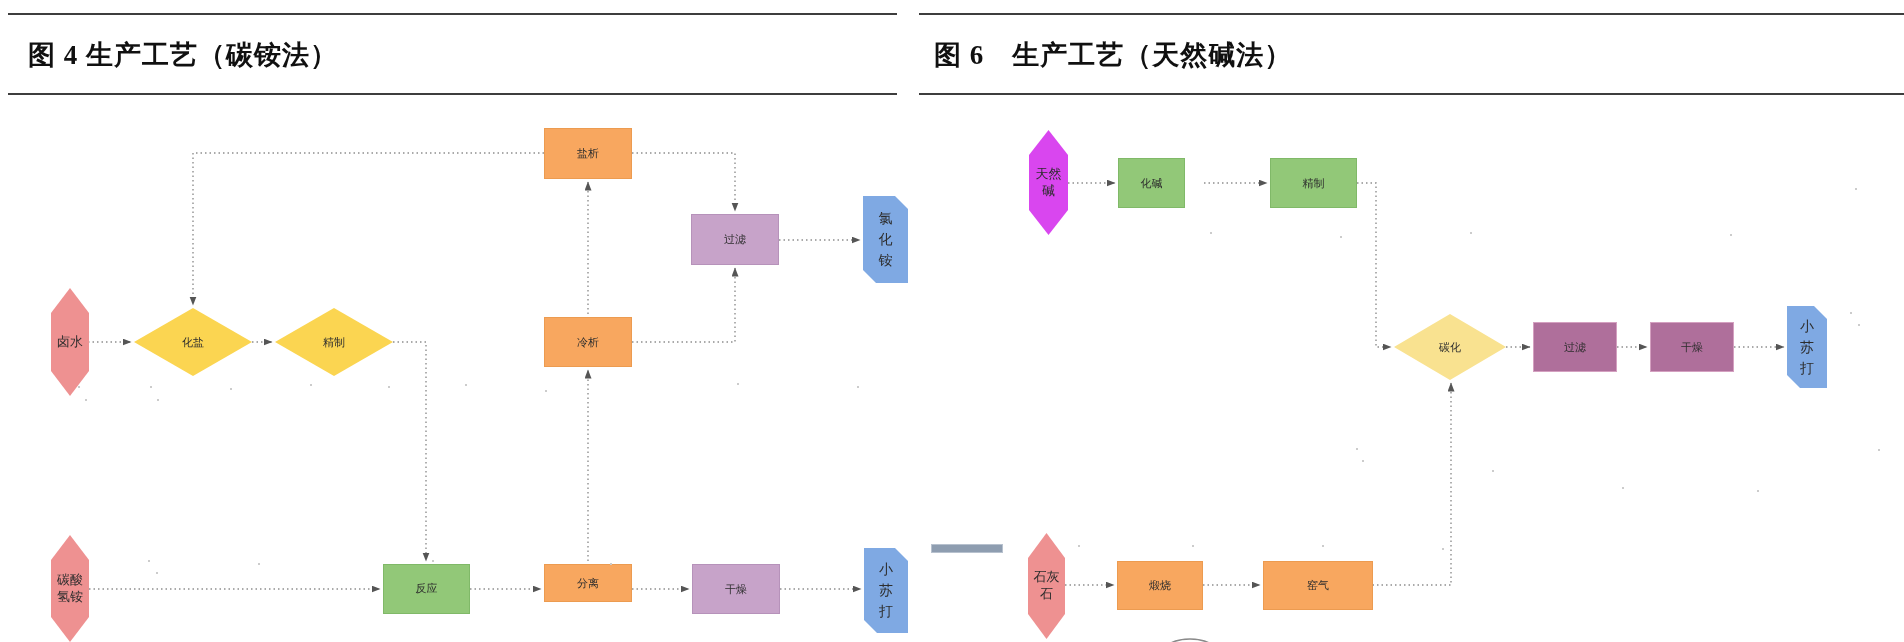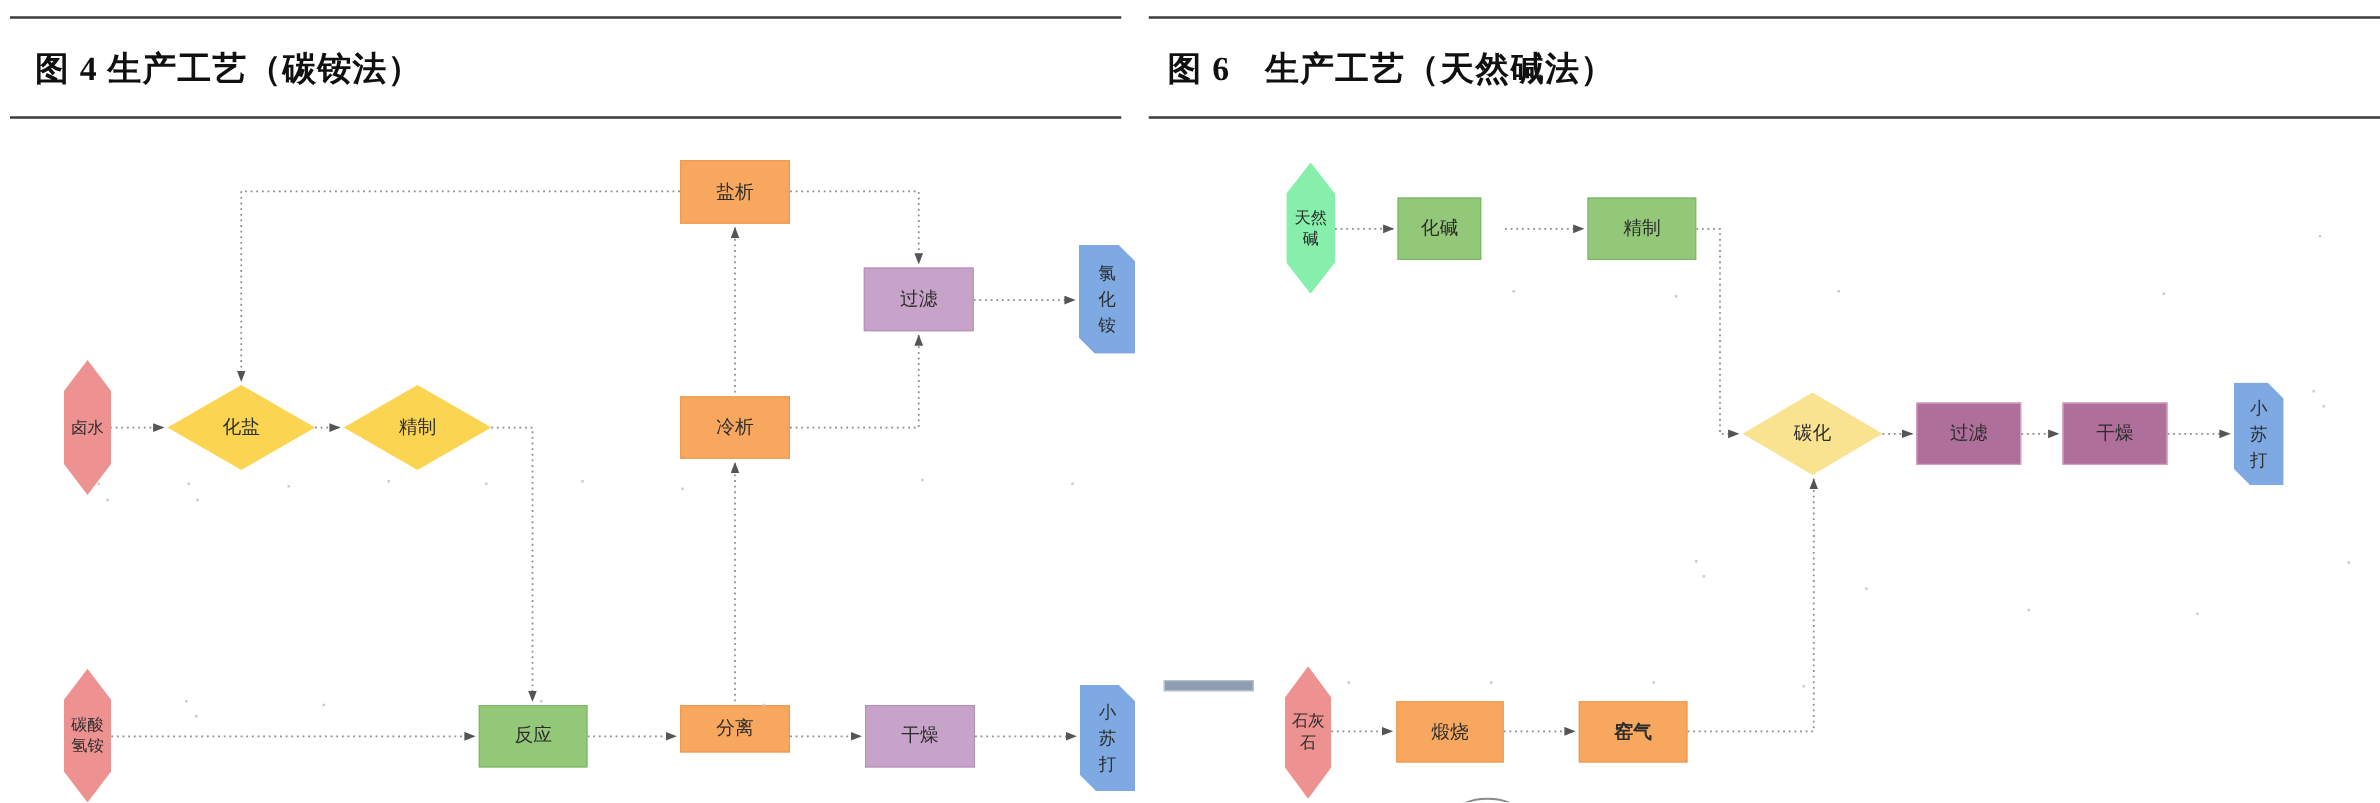--- a/index.html
+++ b/index.html
@@ -17,7 +17,7 @@
   #edge-layer ellipse{fill:none;stroke:#8a8a8a;stroke-width:1.5;}
   .node{
     position:absolute;display:flex;align-items:center;justify-content:center;
-    text-align:center;color:#2d2d2d;font-size:15px;line-height:1.3;
+    text-align:center;color:#2d2d2d;font-size:11px;line-height:1.3;
     white-space:pre-line;box-sizing:border-box;
   }
   .node.rect{border:1px solid transparent;}

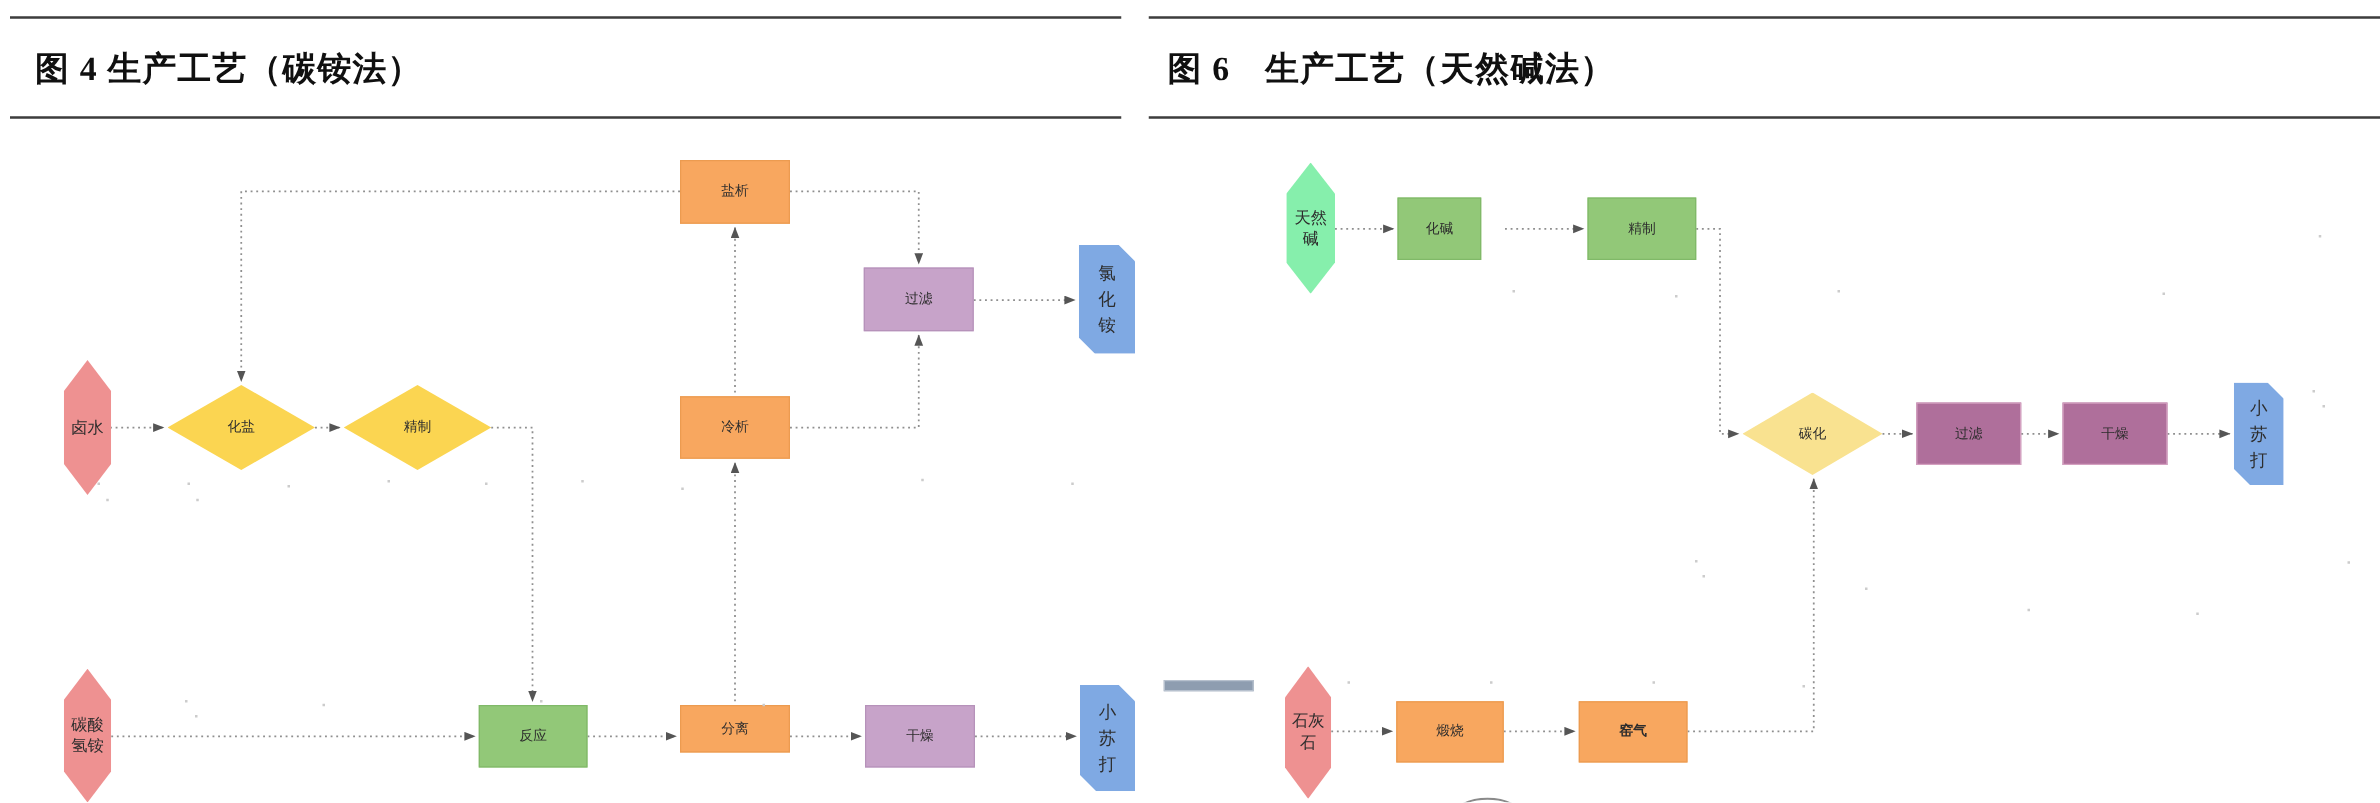--- a/index.html
+++ b/index.html
@@ -92,7 +92,7 @@
 打</div>
     <div class="node hexagon" style="left: 51px; top: 535px; width: 38px; height: 107px; background: rgb(238, 145, 145);">碳酸
 氢铵</div>
-    <div class="node hexagon" style="left: 1029px; top: 130px; width: 39px; height: 105px; background: #86efac;">天然
+    <div class="node hexagon" style="left: 1029px; top: 130px; width: 39px; height: 105px; background: #d946ef;">天然
 碱</div>
     <div class="node rect" style="left: 1118px; top: 158px; width: 67px; height: 50px; background: rgb(146, 200, 120); border-color: rgb(128, 185, 104);">化碱</div>
     <div class="node rect" style="left: 1270px; top: 158px; width: 87px; height: 50px; background: rgb(146, 200, 120); border-color: rgb(128, 185, 104);">精制</div>

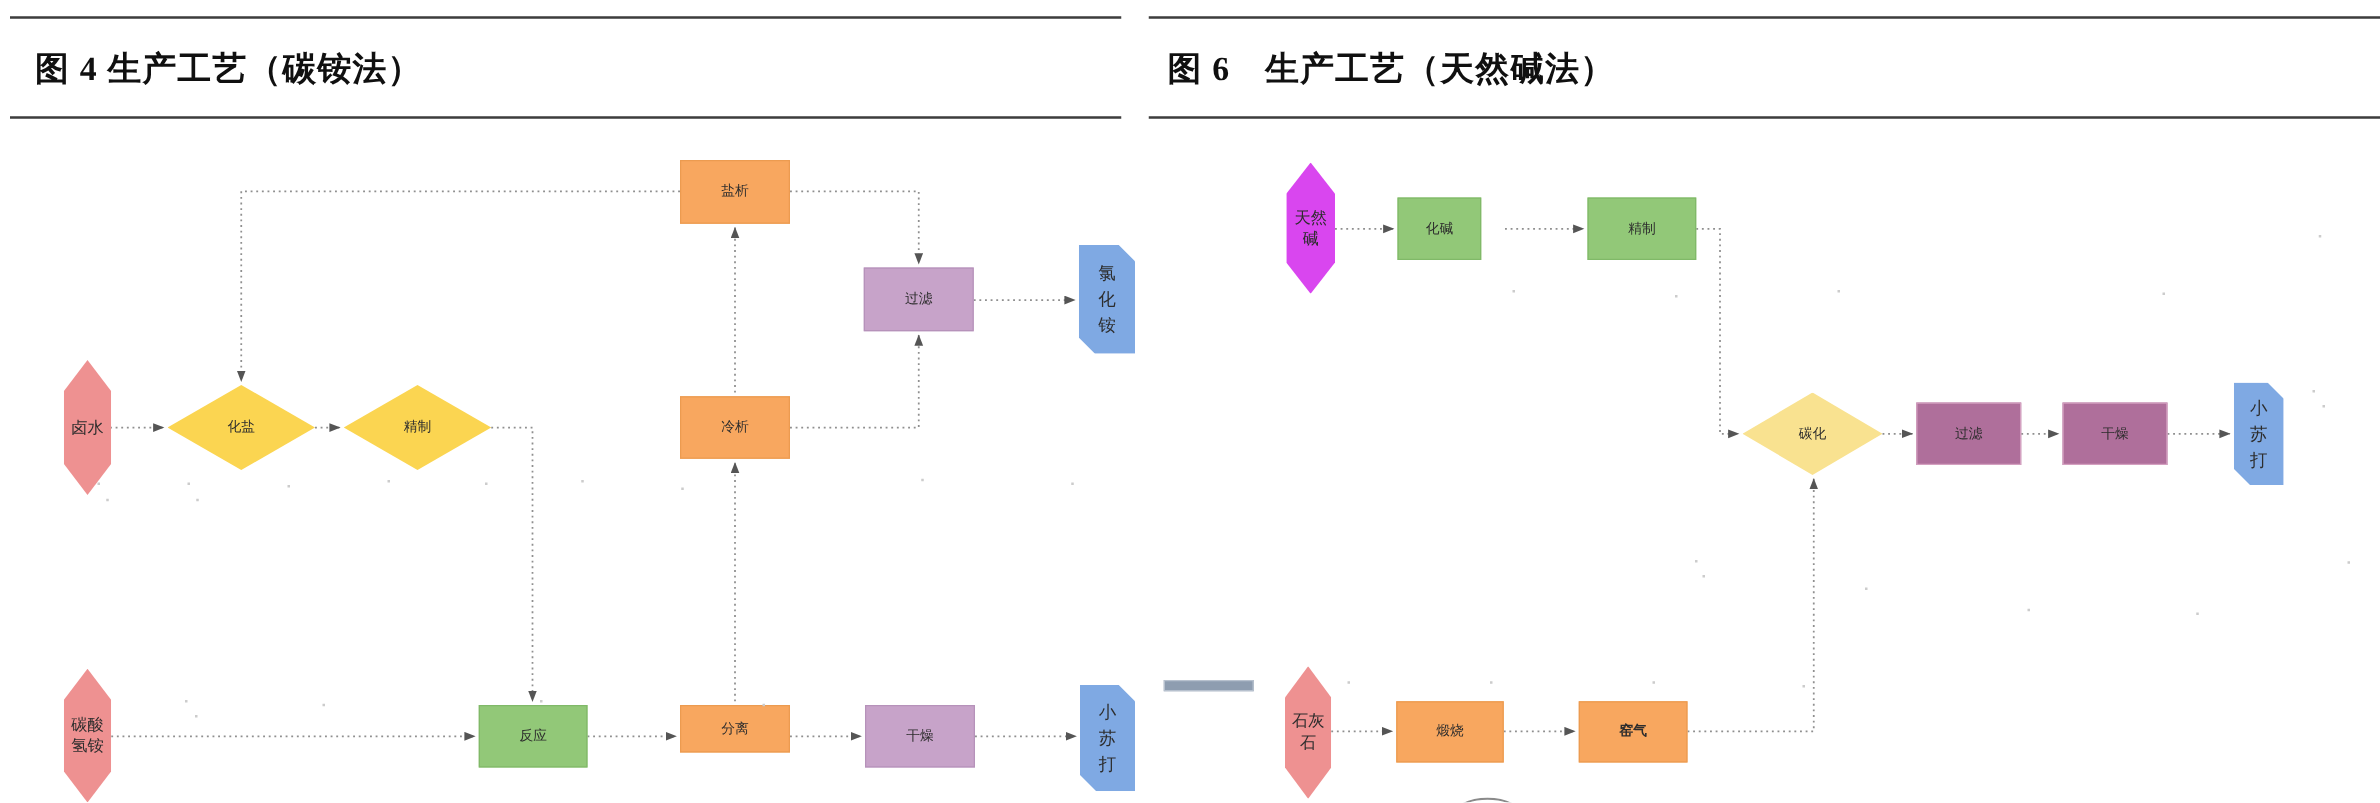--- a/index.html
+++ b/index.html
@@ -84,7 +84,7 @@
     <div class="node card" style="left: 863px; top: 196px; width: 45px; height: 87px; background: rgb(127, 169, 227);">氯
 化
 铵</div>
-    <div class="node rect" style="left: 383px; top: 564px; width: 87px; height: 50px; background: rgb(146, 200, 120); border-color: rgb(128, 185, 104);">反应</div>
+    <div class="node rect" style="left: 383px; top: 564px; width: 87px; height: 50px; background: rgb(146, 200, 120); border-color: rgb(128, 185, 104); font-family: Liberation Mono, monospace;">反应</div>
     <div class="node rect" style="left: 544px; top: 564px; width: 88px; height: 38px; background: rgb(248, 167, 95); border-color: rgb(236, 155, 80);">分离</div>
     <div class="node rect" style="left: 692px; top: 564px; width: 88px; height: 50px; background: rgb(199, 163, 201); border-color: rgb(182, 146, 186);">干燥</div>
     <div class="node card" style="left: 864px; top: 548px; width: 44px; height: 85px; background: rgb(127, 169, 227);">小

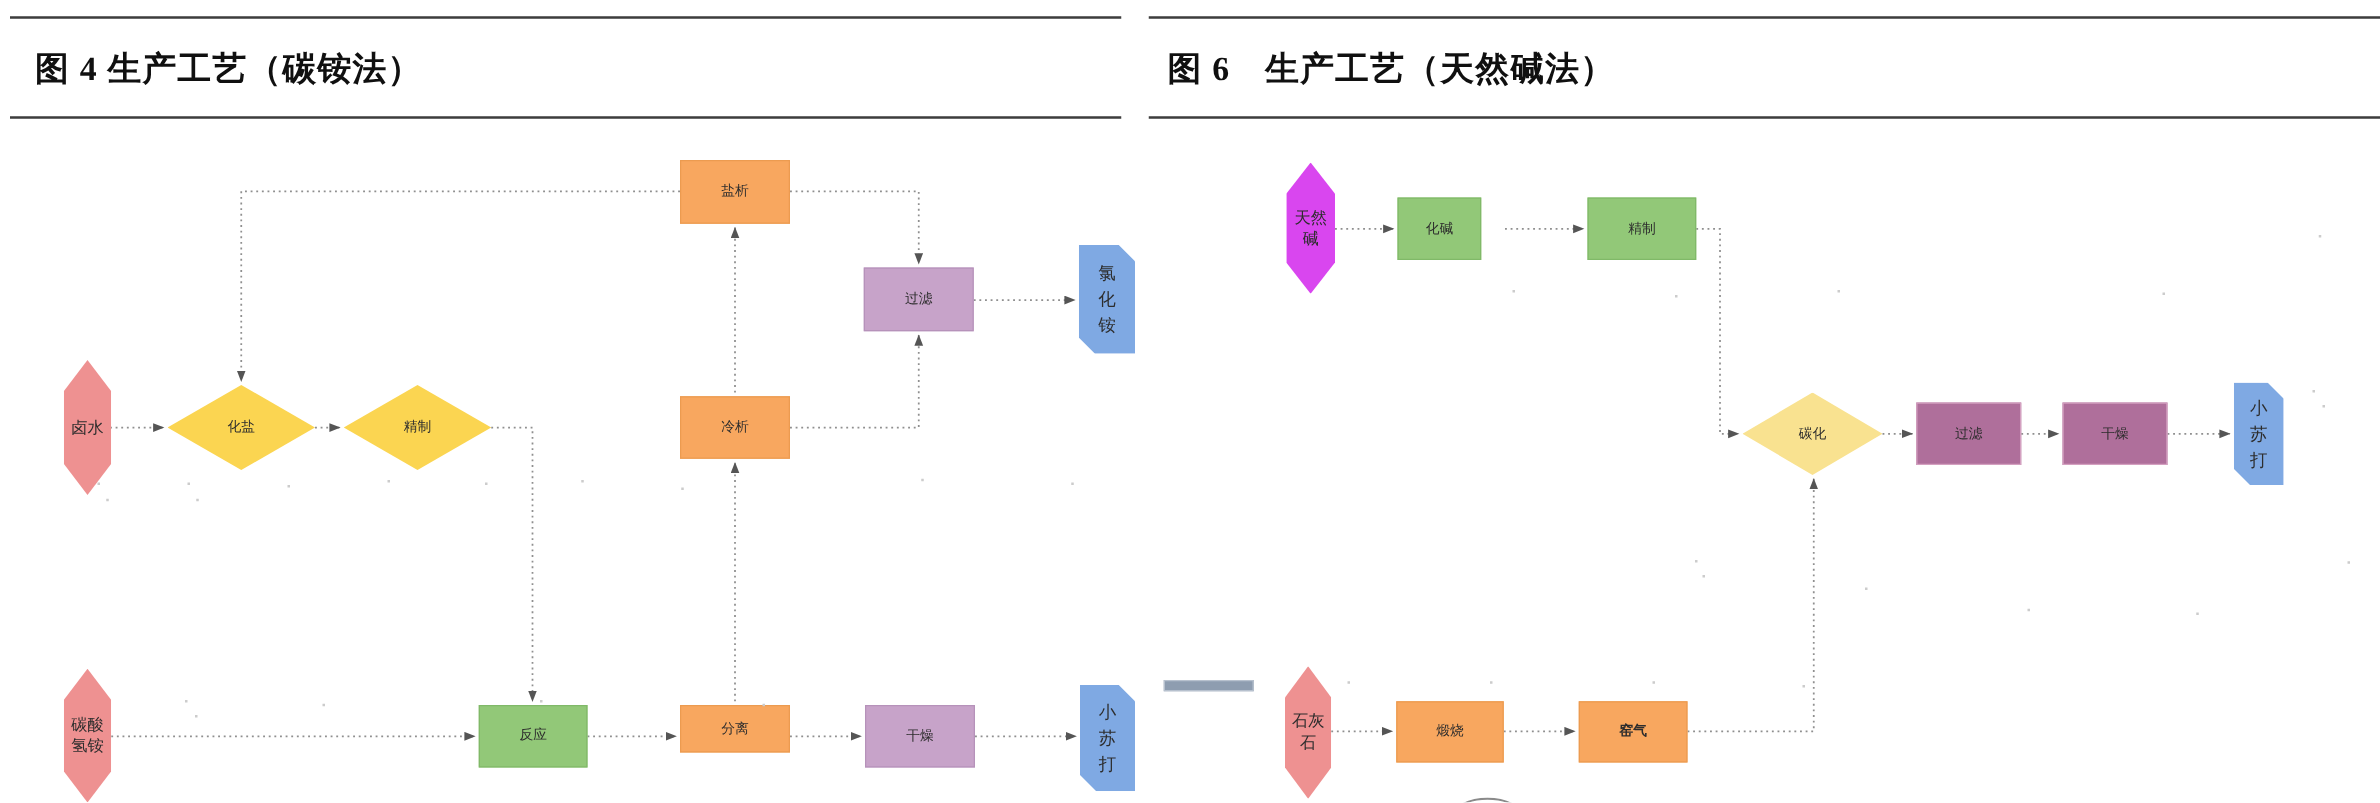--- a/index.html
+++ b/index.html
@@ -105,7 +105,7 @@
     <div class="node hexagon" style="left: 1028px; top: 533px; width: 37px; height: 106px; background: rgb(238, 145, 145);">石灰
 石</div>
     <div class="node rect" style="left: 1117px; top: 561px; width: 86px; height: 49px; background: rgb(248, 167, 95); border-color: rgb(236, 155, 80);">煅烧</div>
-    <div class="node rect" style="left: 1263px; top: 561px; width: 87px; height: 49px; background: rgb(248, 167, 95); border-color: rgb(236, 155, 80); font-weight: bold;">窑气</div>
+    <div class="node rect" style="left: 1263px; top: 561px; width: 110px; height: 49px; background: rgb(248, 167, 95); border-color: rgb(236, 155, 80);">窑气</div>
     <div class="divider-bar" style="left: 931px; top: 544px; width: 72px; height: 9px; background: rgb(142, 157, 176); border-color: rgb(183, 193, 206);"></div>
     <div class="speck" style="left: 78px; top: 386px;"></div>
     <div class="speck" style="left: 85px; top: 399px;"></div>

